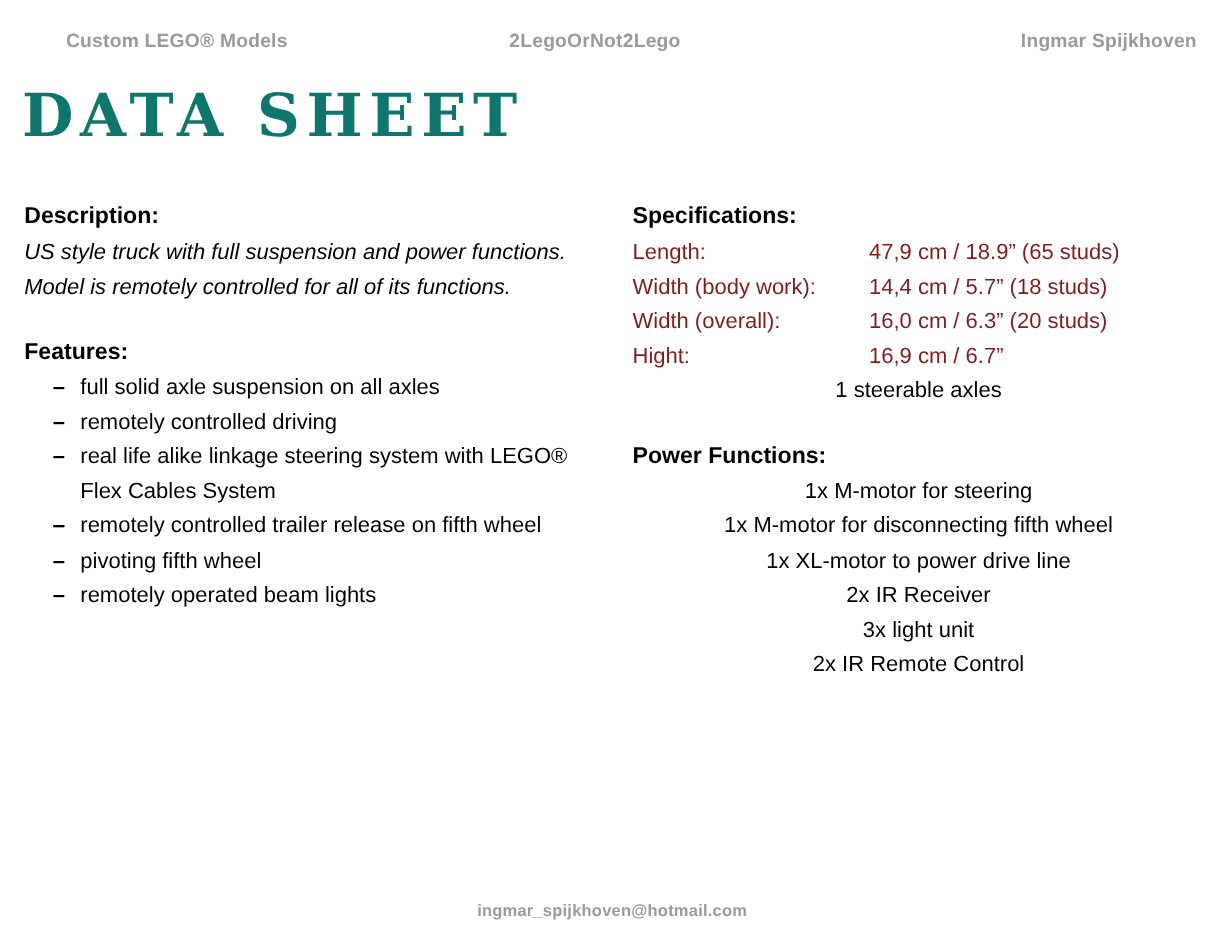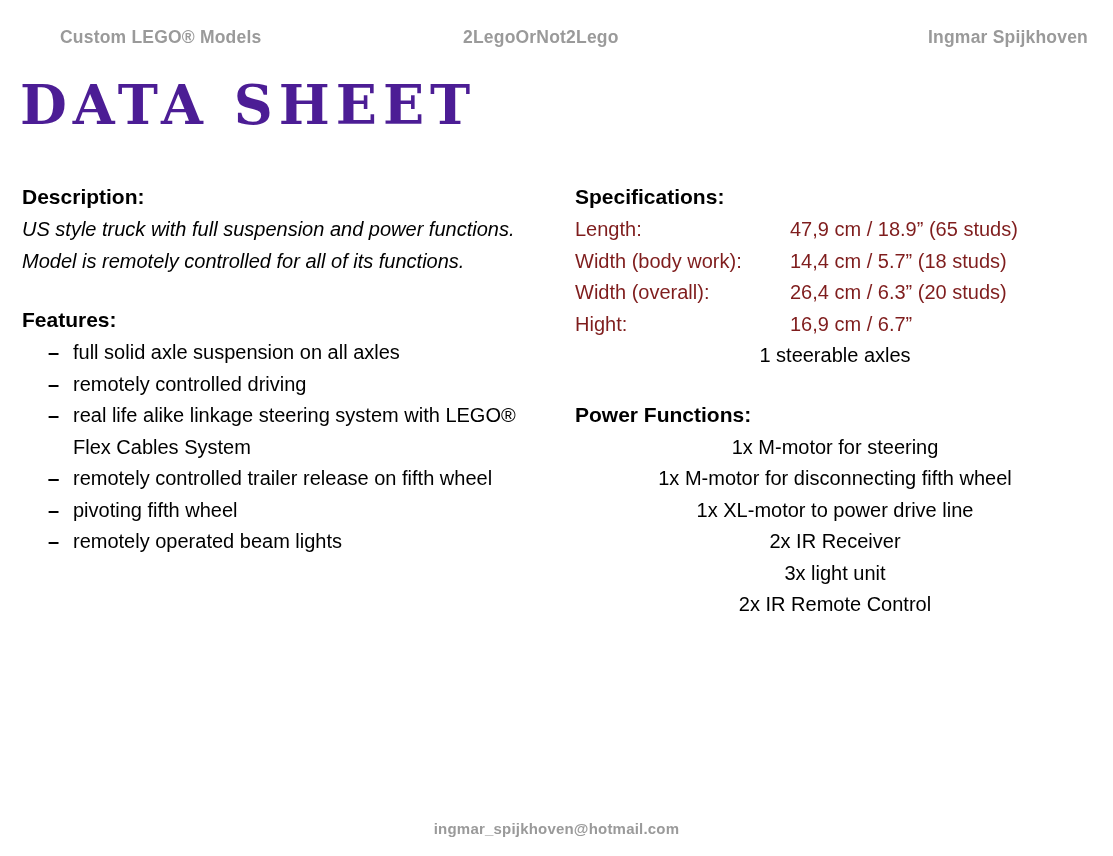--- a/index.html
+++ b/index.html
@@ -48,7 +48,7 @@
     font-size: 54px;
     line-height: 60px;
     letter-spacing: 6px;
-    color: #4c1d95;
+    color: #0f766e;
     white-space: pre;
   }
 

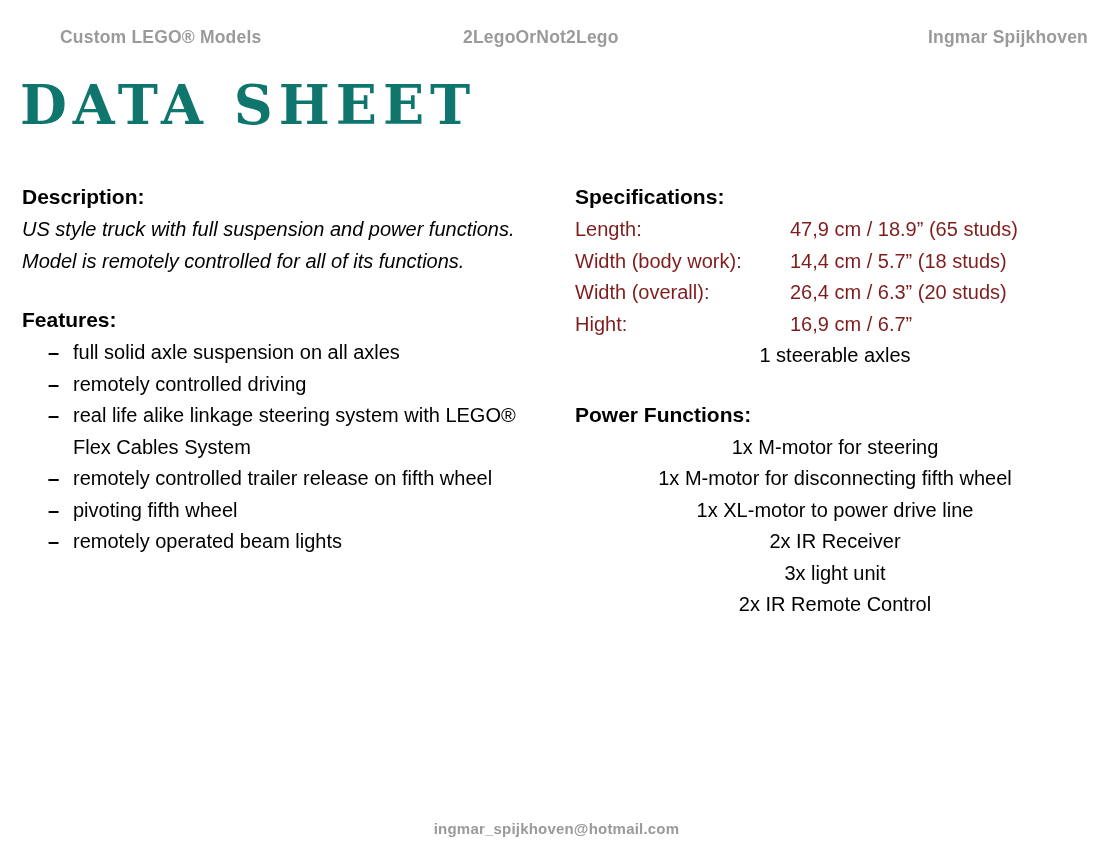--- a/index.html
+++ b/index.html
@@ -214,7 +214,7 @@
         </tr>
         <tr>
           <td class="spec-label">Width (overall):</td>
-          <td class="spec-value">26,4 cm / 6.3” (20 studs)</td>
+          <td class="spec-value">16,0 cm / 6.3” (20 studs)</td>
         </tr>
         <tr>
           <td class="spec-label">Hight:</td>

